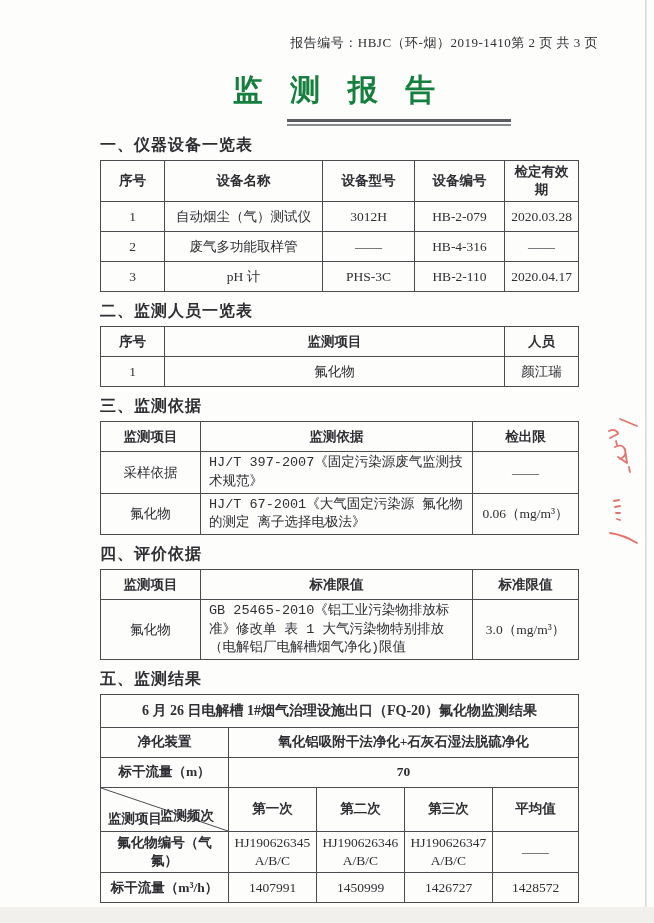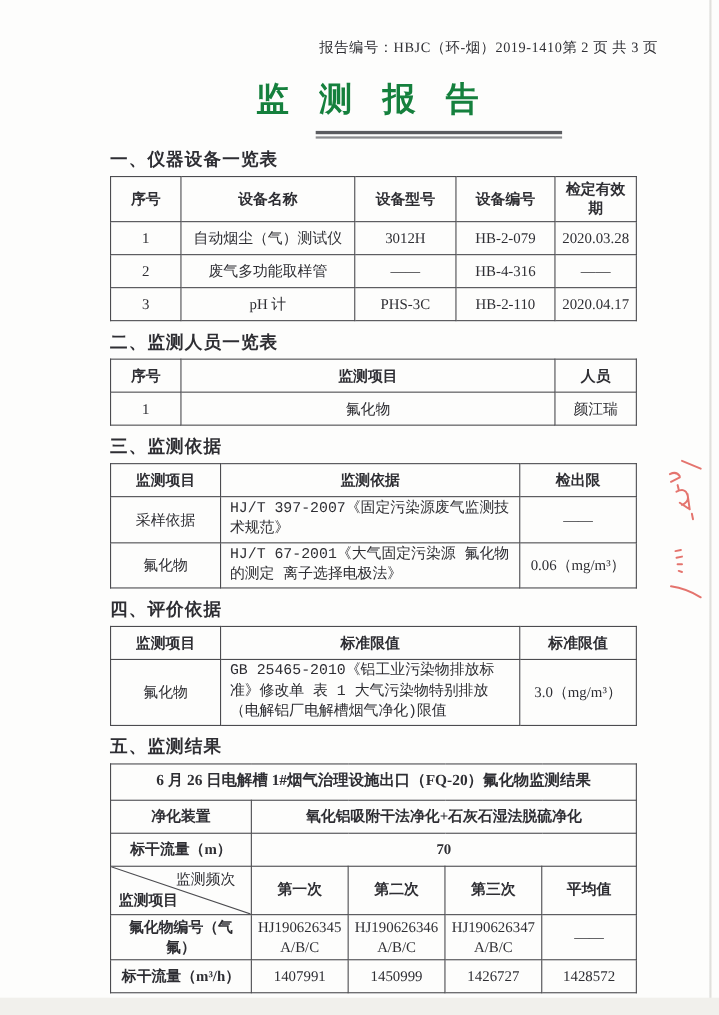--- a/index.html
+++ b/index.html
@@ -56,7 +56,7 @@
   .diag-cell{position:relative;padding:0;}
   .diag-cell svg.diag-line{position:absolute;left:0;top:0;width:100%;height:100%;}
   .diag-top{
-    position:absolute;top:3px;right:14px;font-weight:normal;font-size:13.5px;
+    position:absolute;top:19px;right:14px;font-weight:bold;font-size:13.5px;
   }
   .diag-bottom{
     position:absolute;bottom:3px;left:7px;font-weight:bold;font-size:13.5px;

